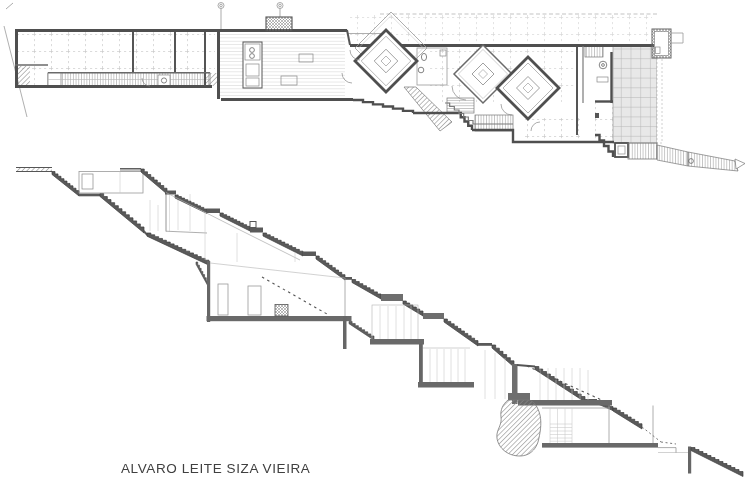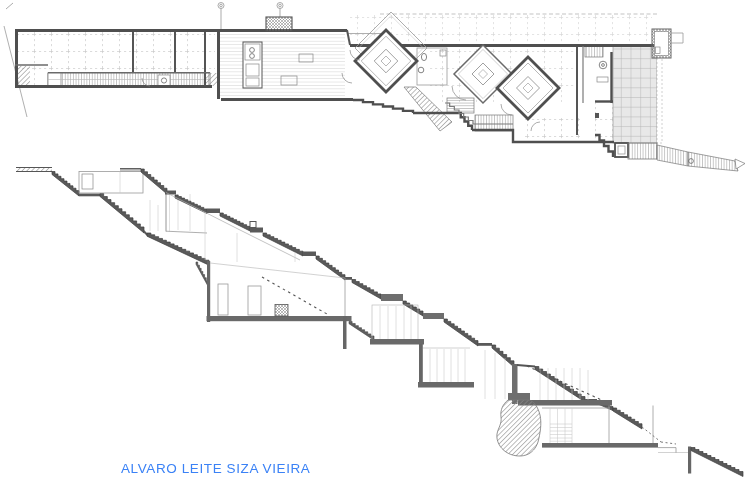--- a/index.html
+++ b/index.html
@@ -7,7 +7,7 @@
          font-family:"Liberation Sans",sans-serif;}
   .sheet svg{position:absolute;left:0;top:0;}
   .caption{position:absolute;left:121px;top:461px;font-size:13.5px;letter-spacing:.6px;
-           color:#3b82f6;white-space:nowrap;text-align:right;}
+           color:#404040;white-space:nowrap;text-align:right;}
   
   .w3{stroke:#4f4f4f;stroke-width:3;fill:none}
   .w24{stroke:#4f4f4f;stroke-width:2.4;fill:none}

